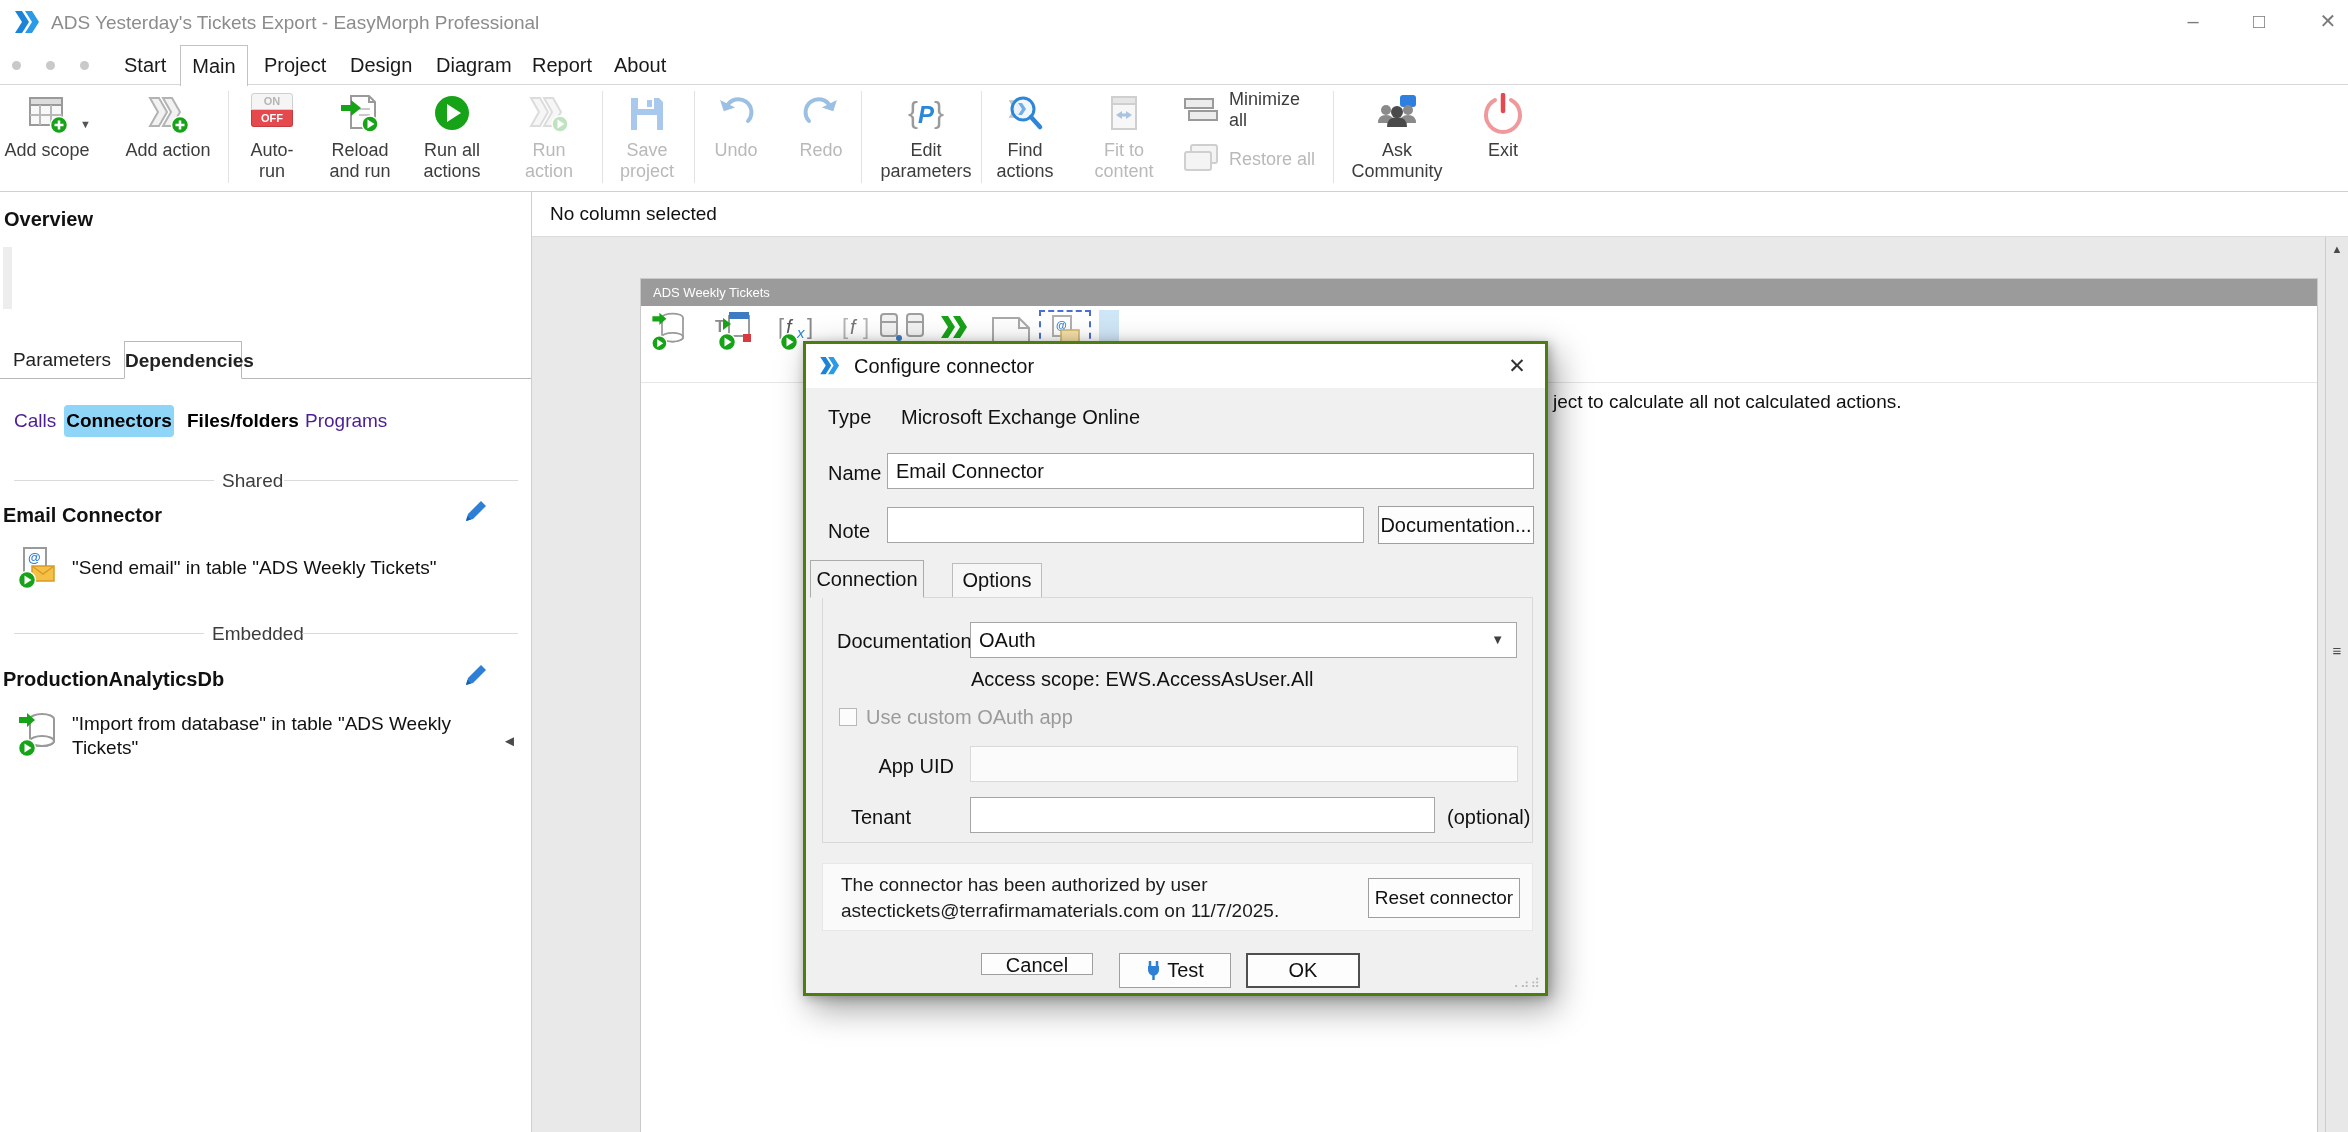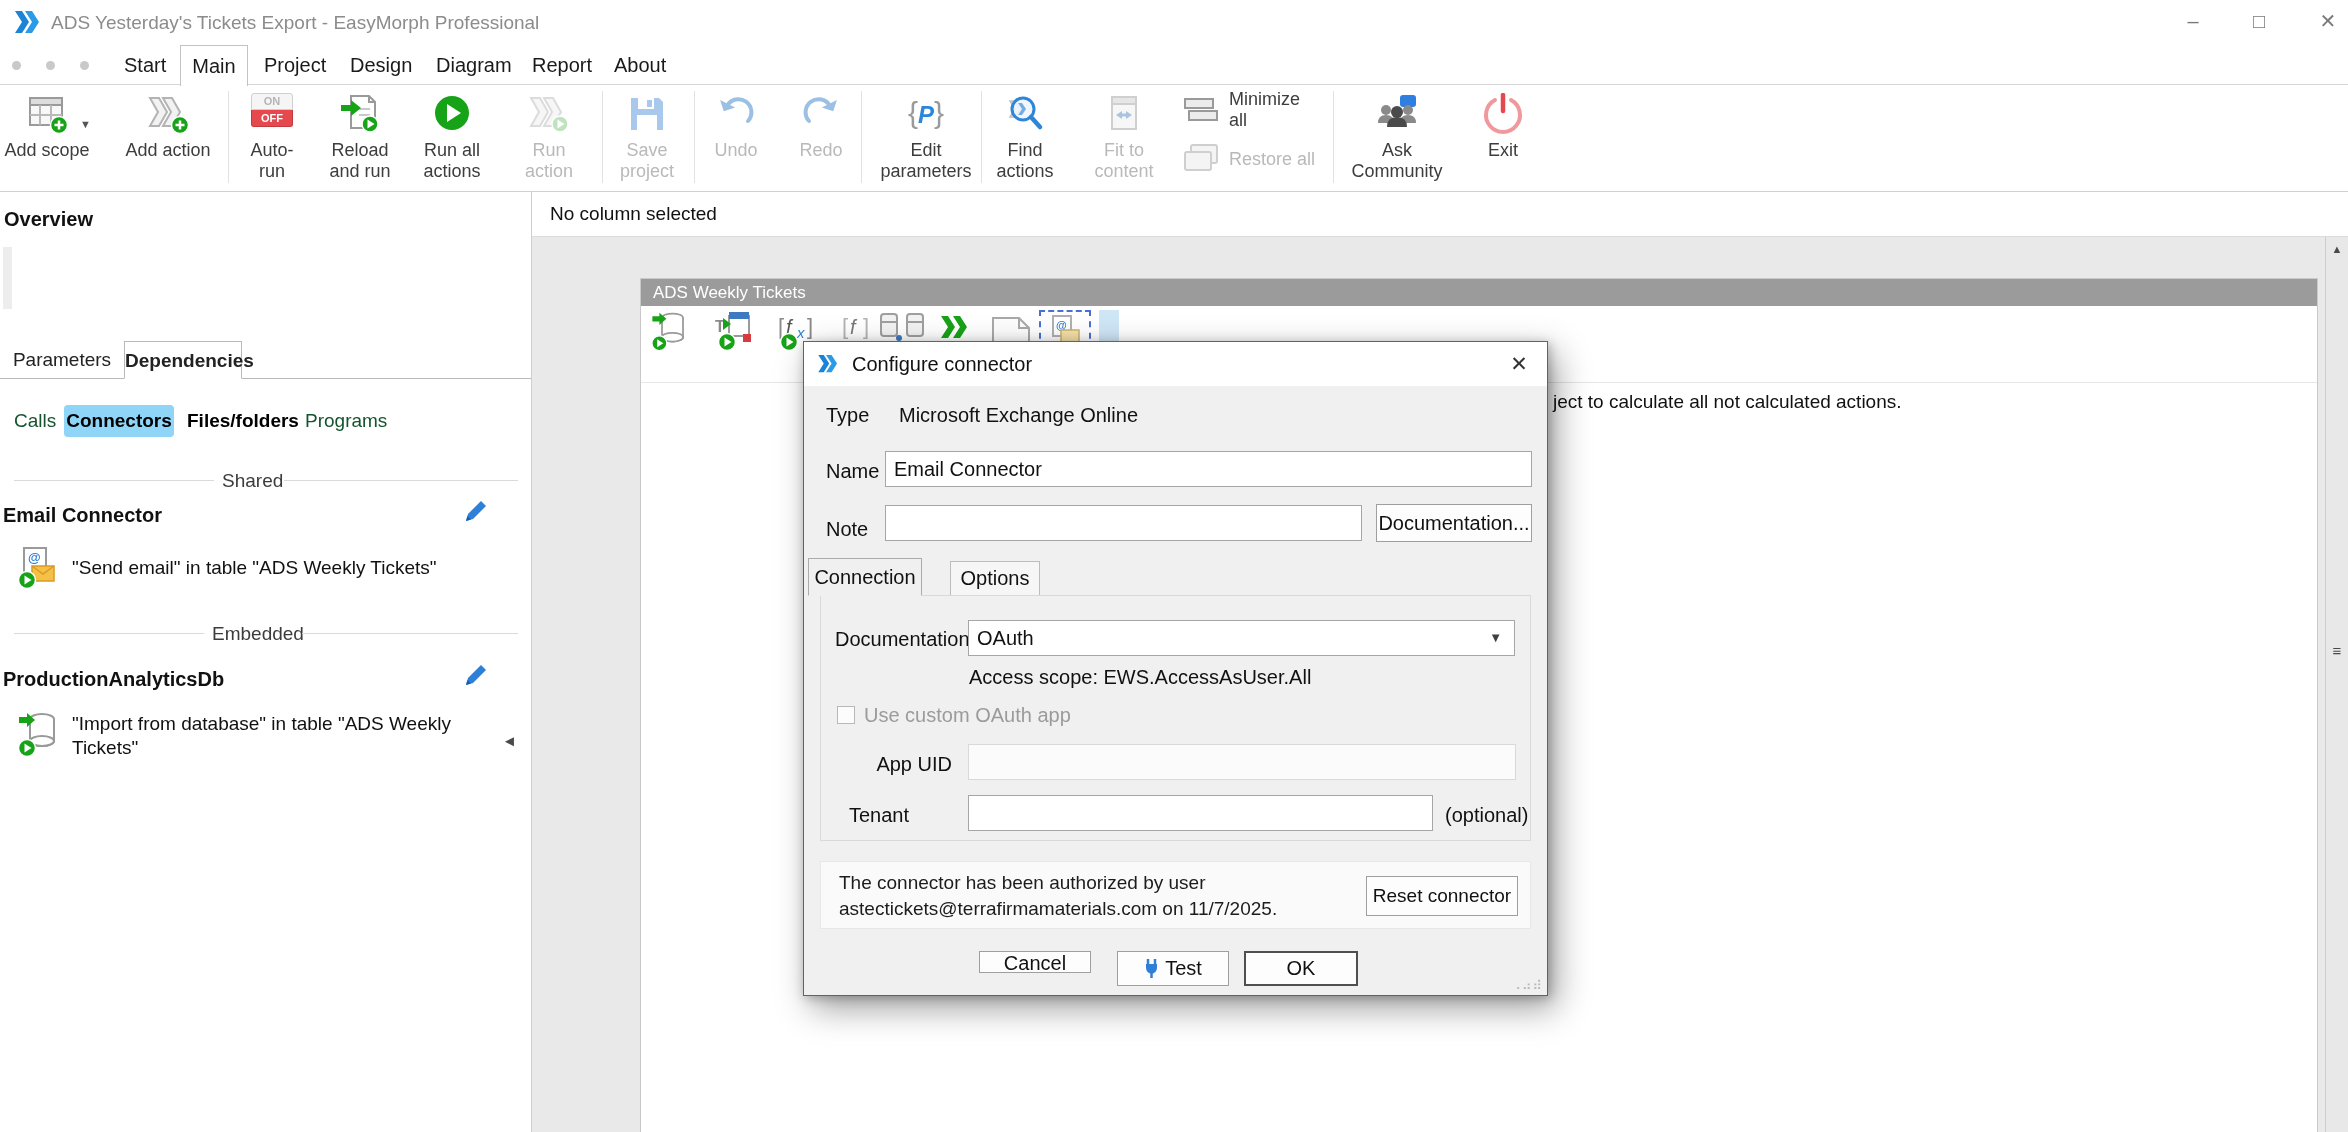--- a/index.html
+++ b/index.html
@@ -52,7 +52,7 @@
   .colbar-text { left:18px; top:0; height:44px; line-height:44px; font-size:19px; color:#111; }
   .canvas { left:532px; top:237px; width:1816px; height:895px; background:#e9e9e9; }
   .table { left:640px; top:278px; width:1678px; height:854px; background:#fff; border:1px solid #c9c9c9; border-bottom:none; }
-  .table-title { left:0; top:0; width:100%; height:27px; background:#9b9b9b; color:#fff; font-size:17px; line-height:27px; padding-left:12px; }
+  .table-title { left:0; top:0; width:100%; height:27px; background:#9b9b9b; color:#fff; font-size:13px; line-height:27px; padding-left:12px; }
   .ttool { top:31px; height:40px; }
   .tnotice { font-size:19px; color:#111; }
   .mini { position:absolute; top:0; }

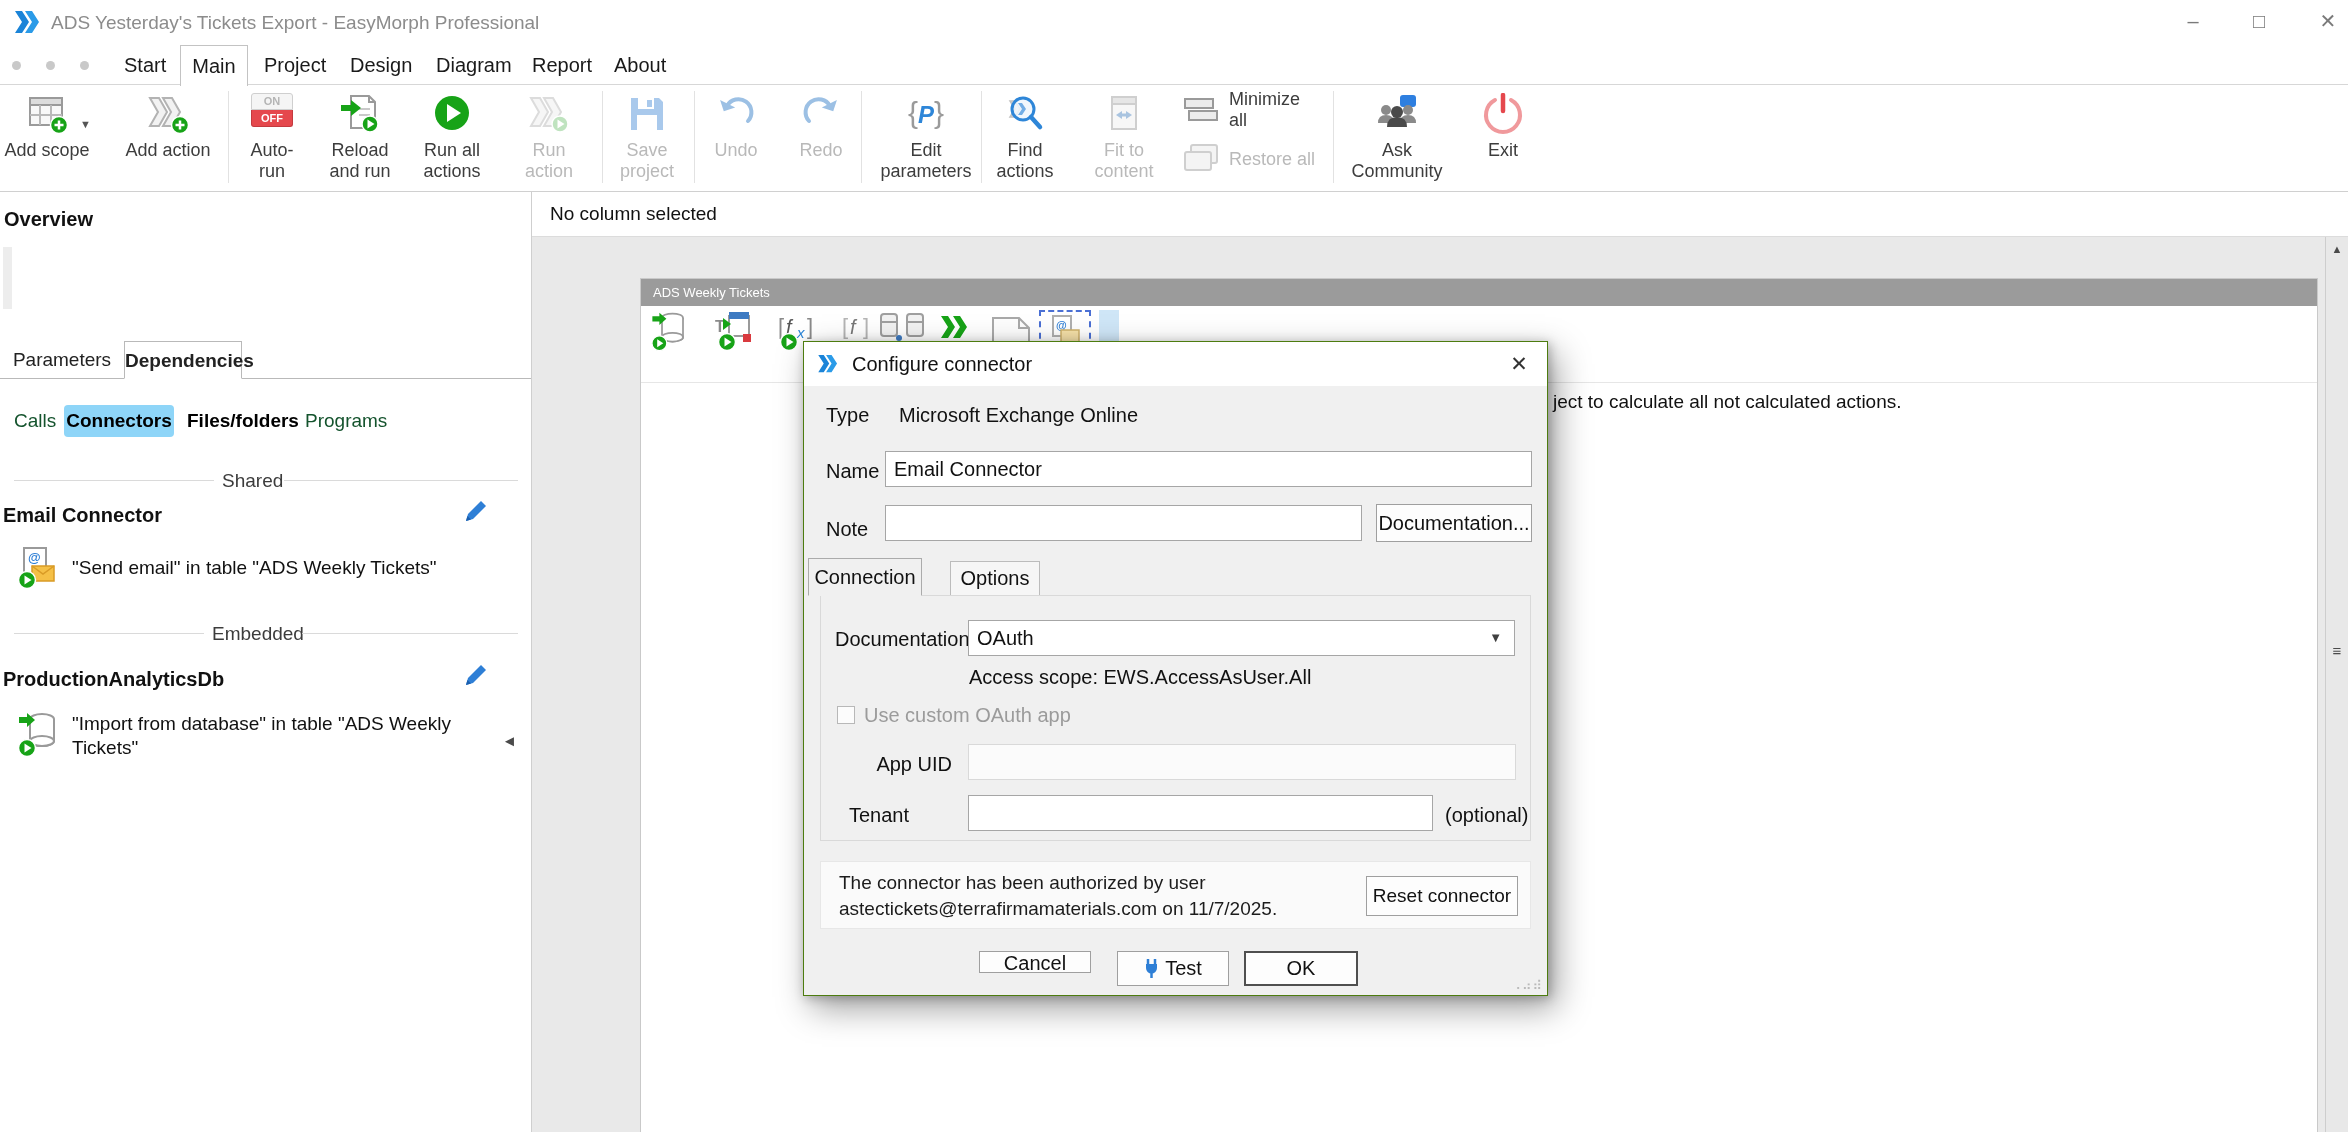--- a/index.html
+++ b/index.html
@@ -59,7 +59,7 @@
   .scrollbar { left:2325px; top:237px; width:23px; height:895px; background:#e8e8e8; border-left:1px solid #cdcdcd; }
 
   
-  .dialog { left:803px; top:341px; width:745px; height:655px; background:#f0f0f0; border:1px solid #4d7c0f;
+  .dialog { left:803px; top:341px; width:745px; height:655px; background:#f0f0f0; border:3px solid #4d7c0f;
             box-shadow:8px 12px 32px rgba(0,0,0,0.38), 2px 2px 10px rgba(0,0,0,0.25); z-index:50; }
   .dlg-titlebar { left:0; top:0; width:100%; height:44px; background:#fff; }
   .dlg-title { left:48px; top:0; height:44px; line-height:44px; font-size:20px; color:#111; }

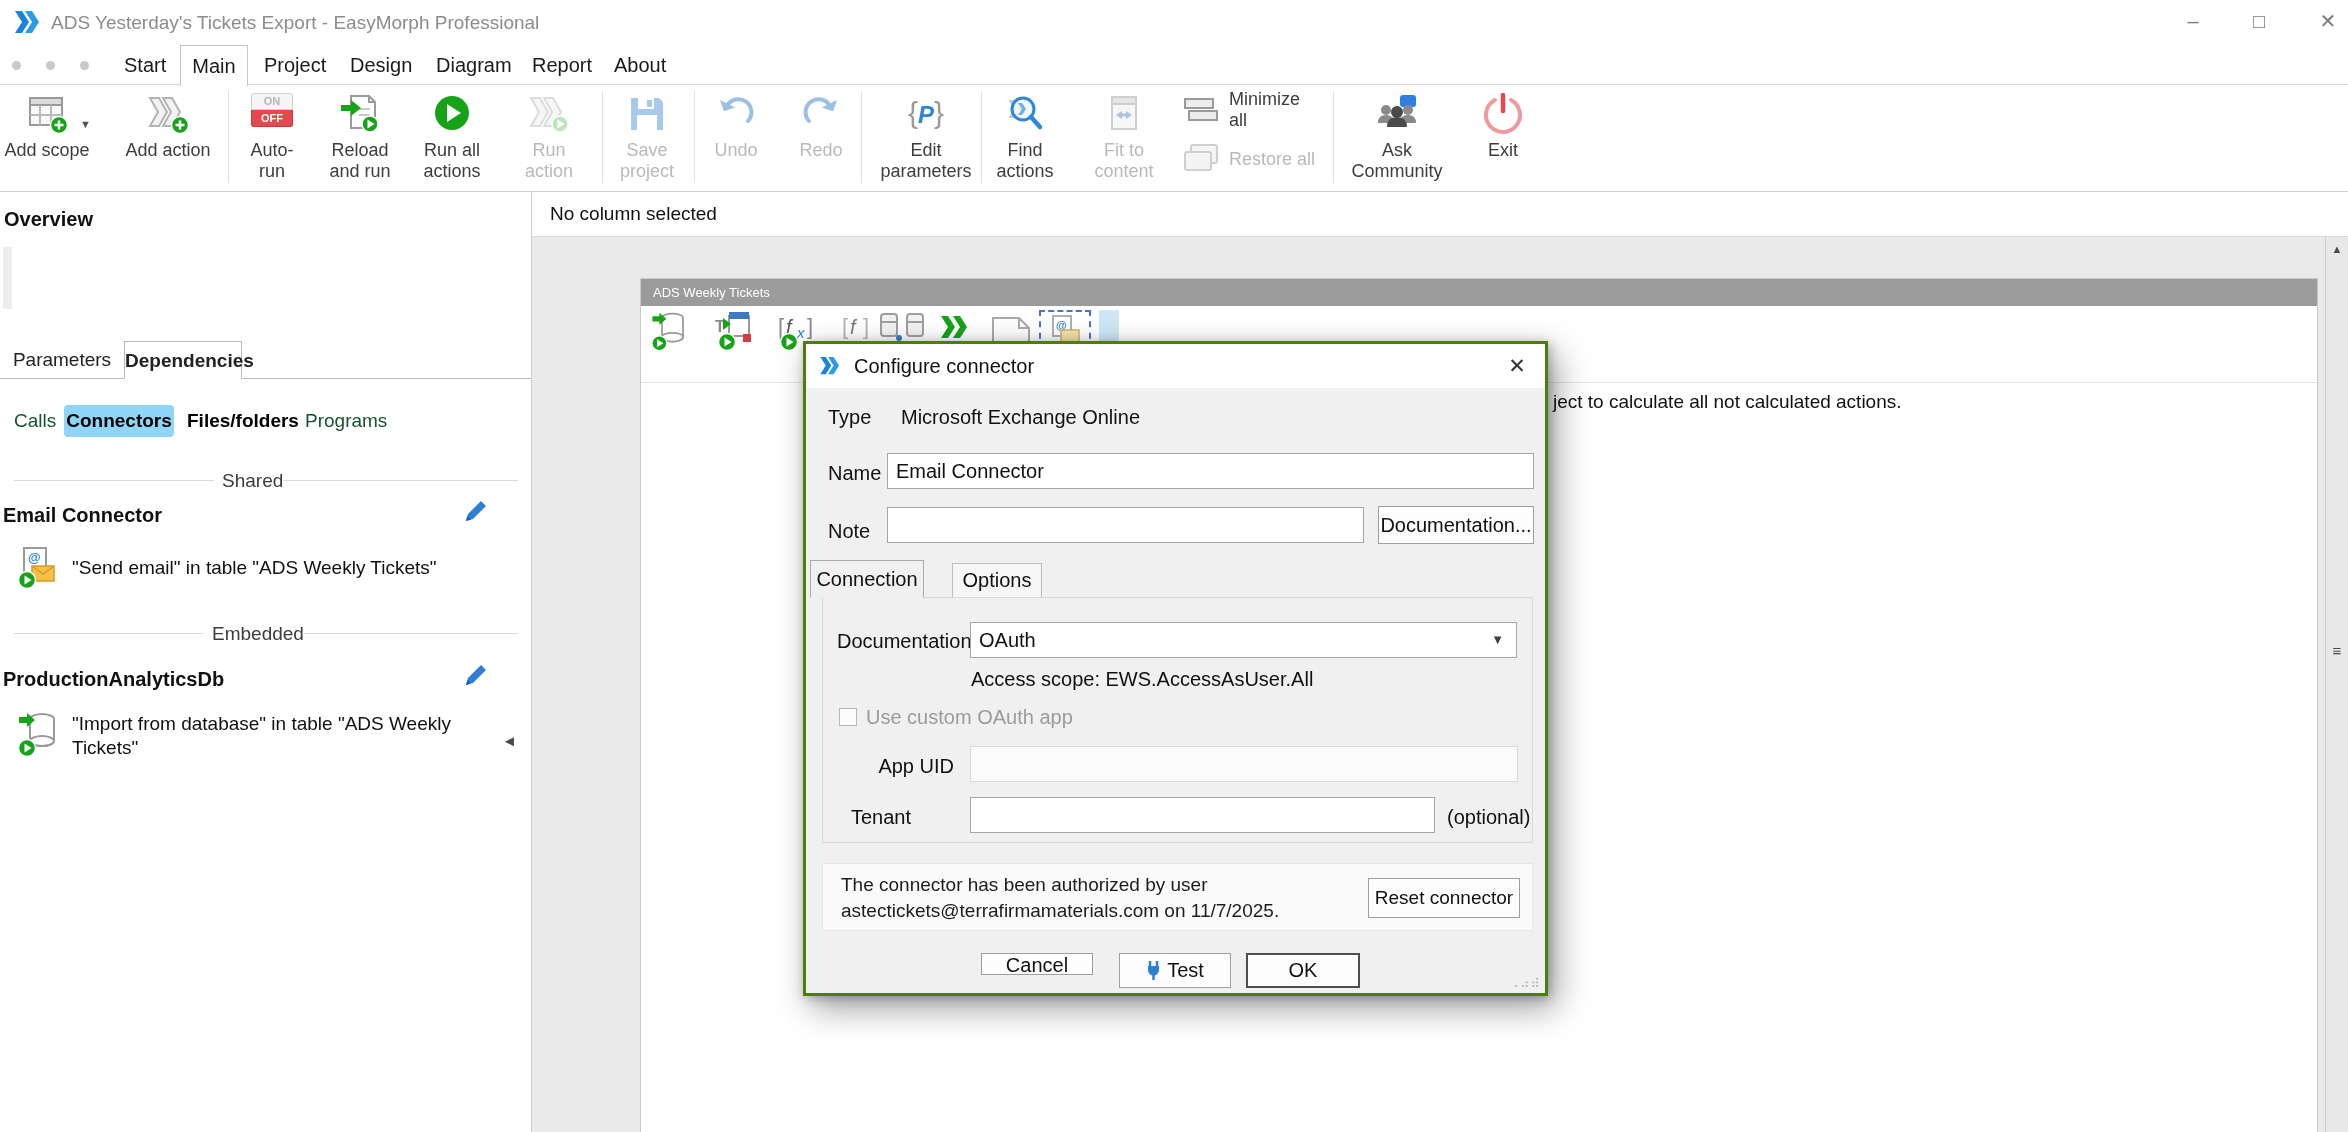--- a/index.html
+++ b/index.html
@@ -39,7 +39,7 @@
   .sb-tab { top:0; height:37px; line-height:37px; font-size:19px; text-align:center; color:#222; }
   .sb-tab.active { background:#fff; border:1px solid #b9b9b9; border-bottom:1px solid #fff; height:38px; font-weight:bold; }
   .subtab { top:213px; height:32px; line-height:32px; font-size:19px; }
-  .subtab.dim { color:#14532d; }
+  .subtab.dim { color:#4c1d95; }
   .subtab.bold { font-weight:bold; color:#000; }
   .chip { background:#8ed5f8; border-radius:4px; text-align:center; }
   .sb-div-line { top:288px; height:1px; background:#dadada; }

